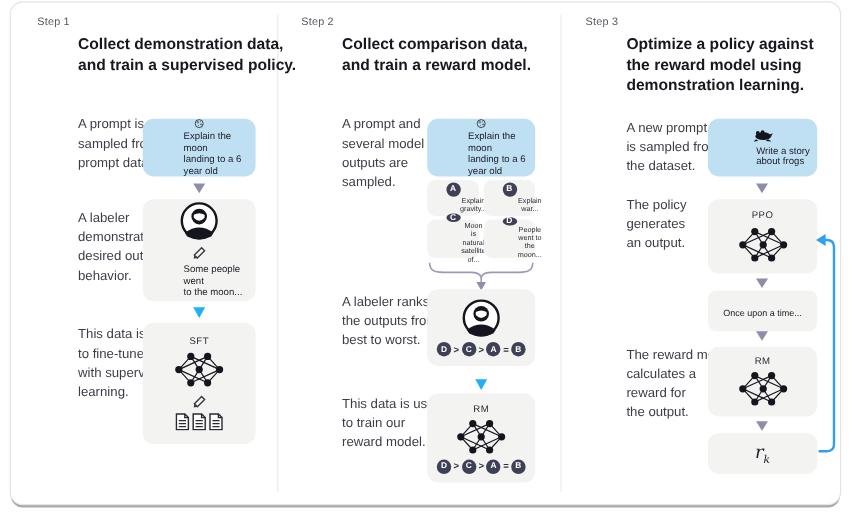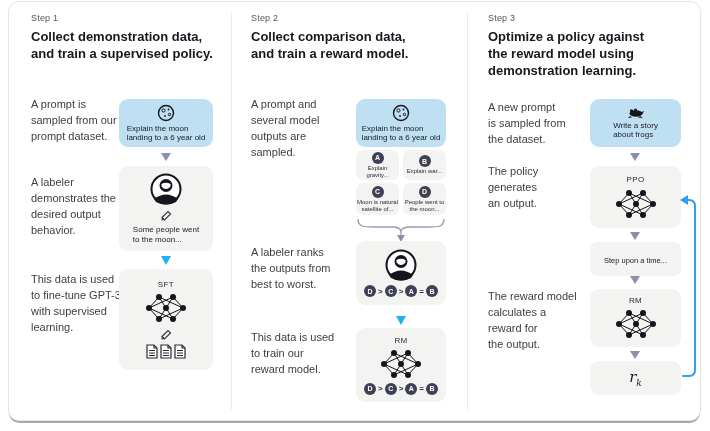--- a/index.html
+++ b/index.html
@@ -8,7 +8,7 @@
         border:1px solid #e4e4e6;border-radius:11px;box-shadow:0 3px 0 -1px #a9a9ab;}
   .divider{position:absolute;top:10px;height:398px;width:1px;background:#ececee;}
   .abs{position:absolute;}
-  .pre{white-space:pre-line;}
+  .pre{white-space:pre-line;margin-left:34px;}
   .step-label{font-size:9px;color:#56565f;letter-spacing:.2px;}
   .col-title{font-size:13px;font-weight:bold;color:#17171f;line-height:17px;}
   .caption{font-size:11px;color:#3c3d47;line-height:16px;}

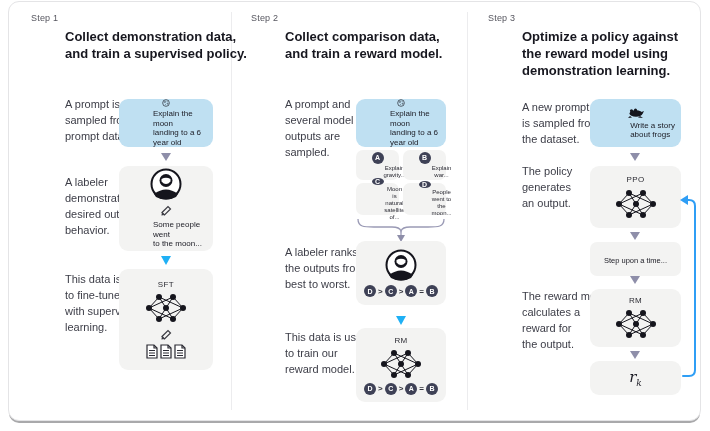--- a/index.html
+++ b/index.html
@@ -268,7 +268,7 @@
     <div class="abs tri-down" style="left:621px;top:230px"></div>
 
     <div class="abs graybox outcard" style="left:581px;top:240px;width:91px;height:30px">
-      <div class="cardtext" style="font-size:7.5px">Step upon a time...</div>
+      <div class="cardtext" style="font-size:7.5px">Once upon a time...</div>
     </div>
     <div class="abs tri-down" style="left:621px;top:274px"></div>
 

